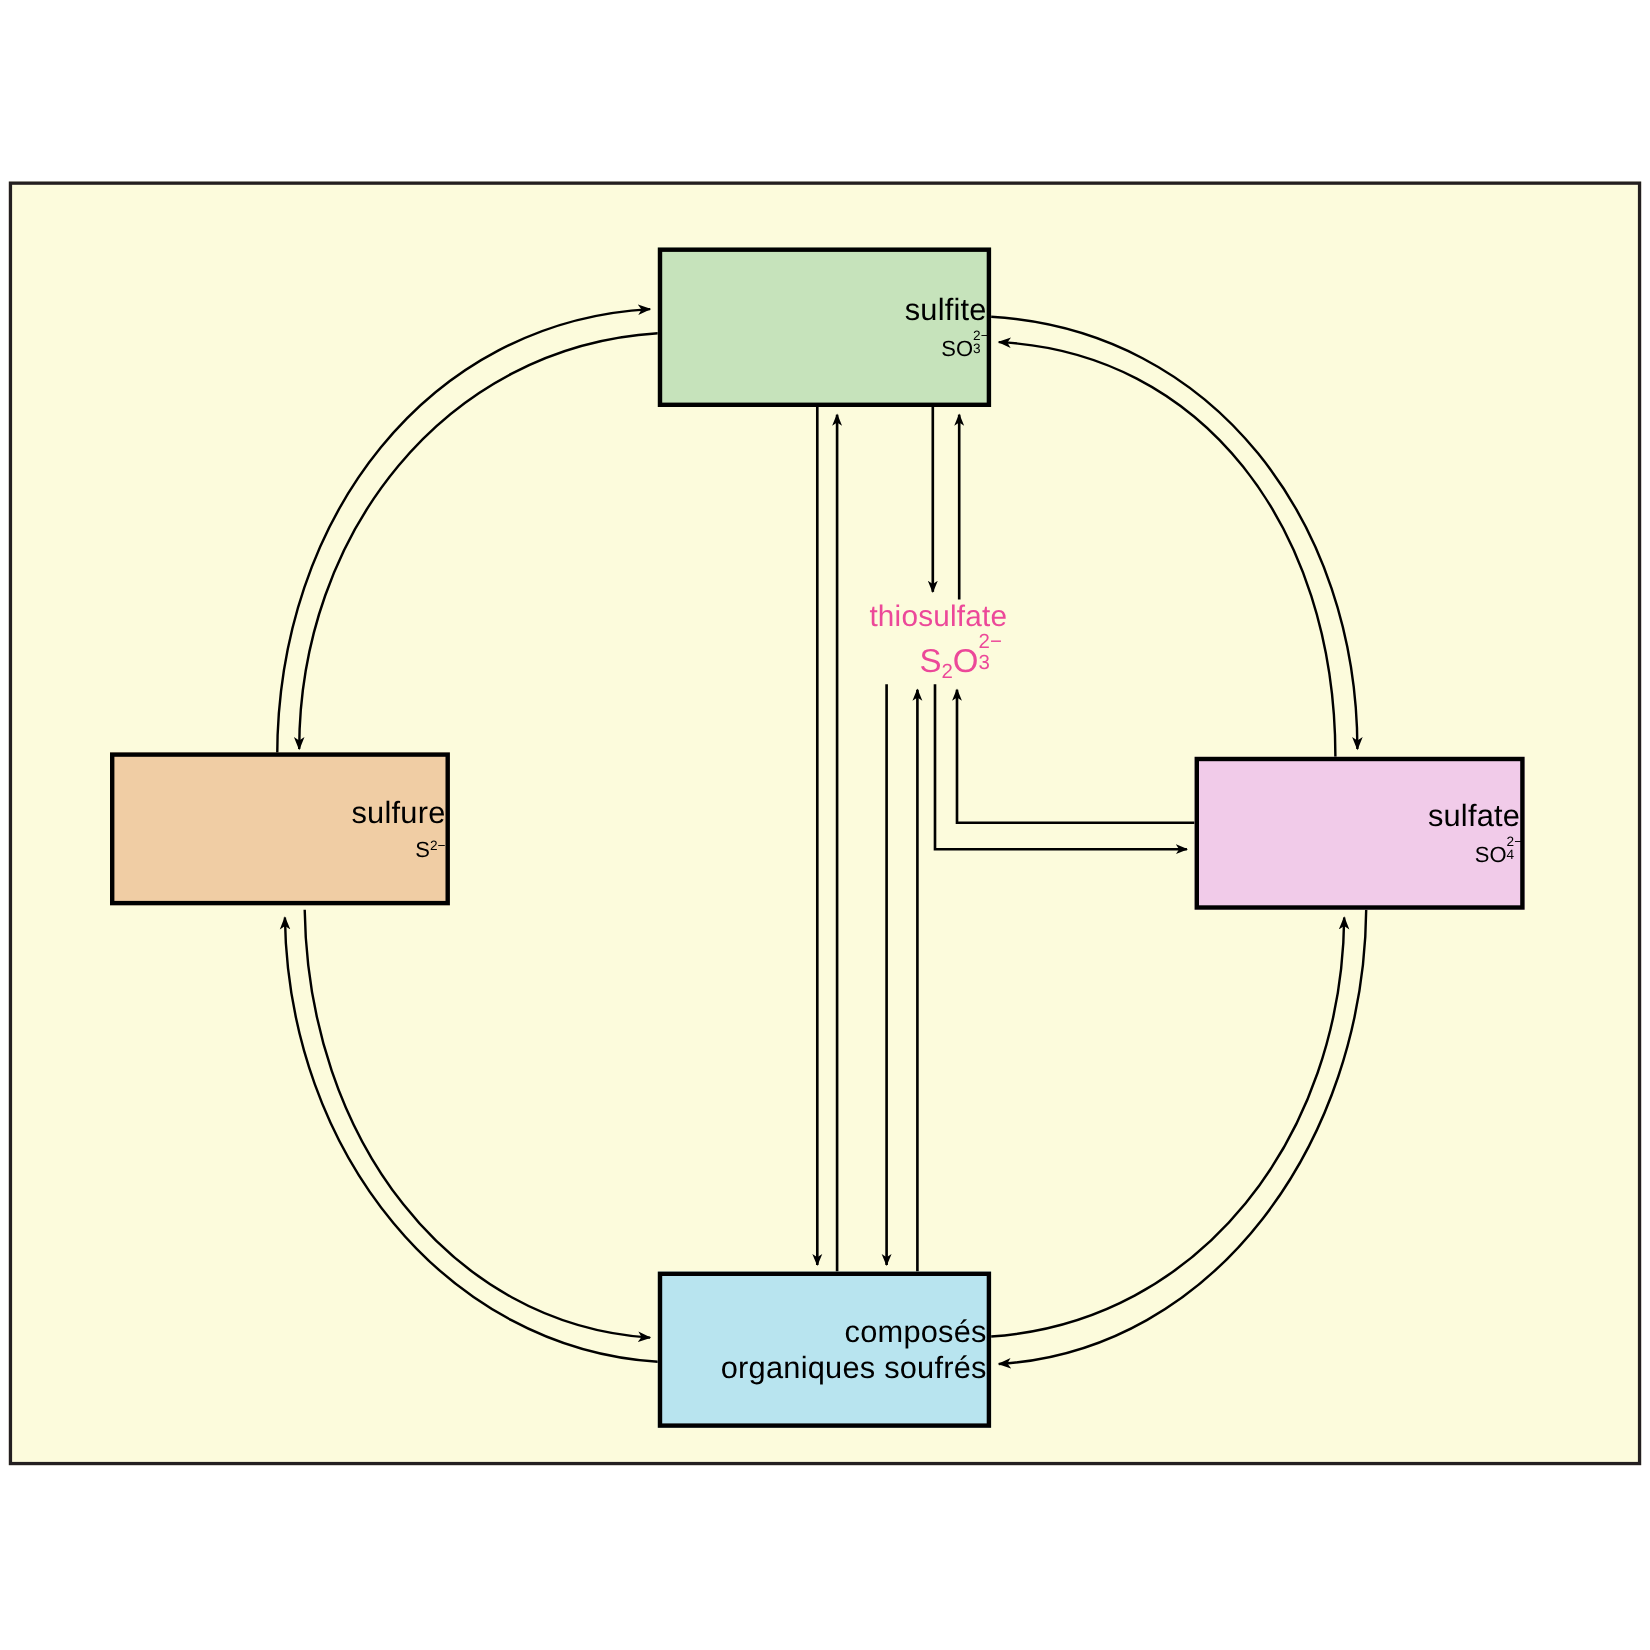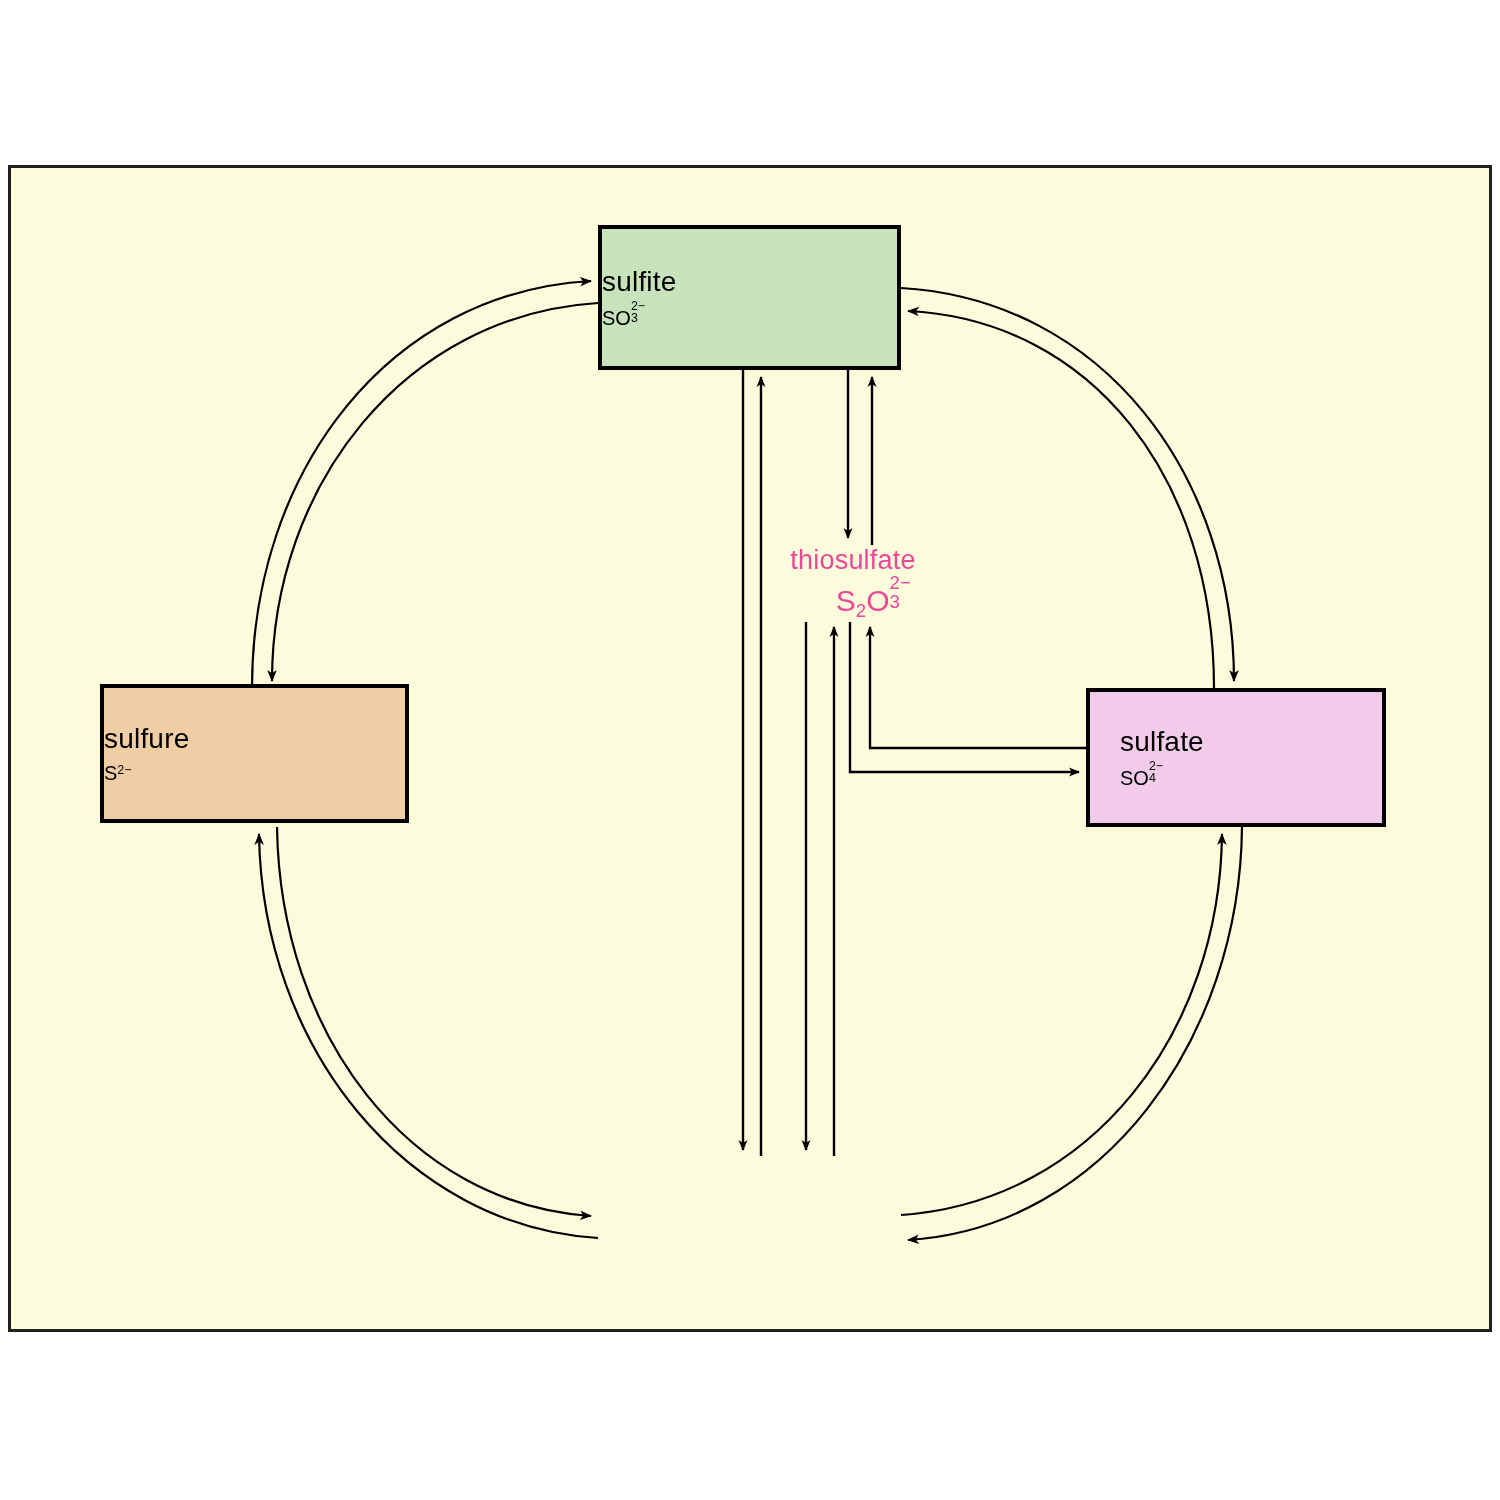--- a/index.html
+++ b/index.html
@@ -41,7 +41,7 @@
     box-sizing: border-box;
     display: flex;
     flex-direction: column;
-    align-items: flex-start;
+    align-items: flex-end;
     justify-content: center;
     color: #000;
   }

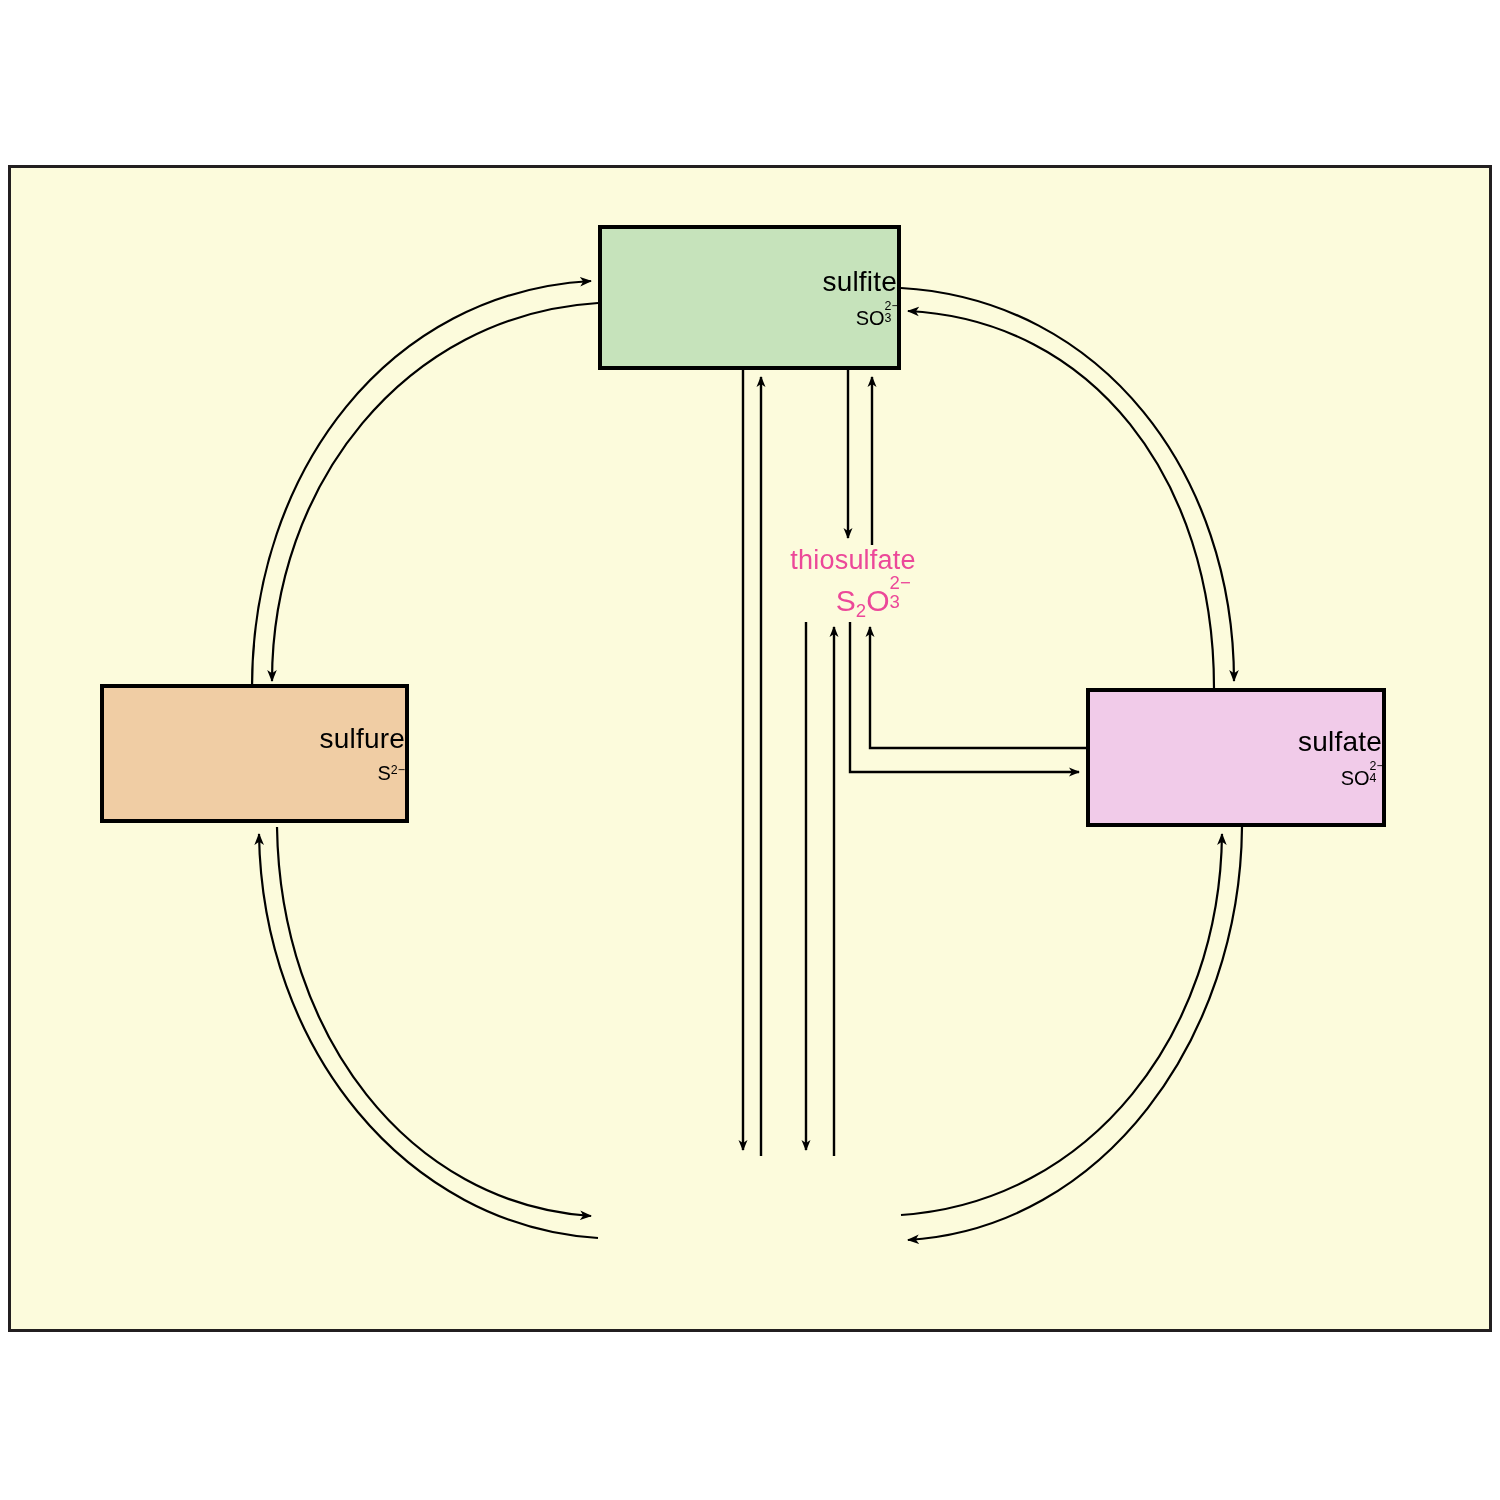--- a/index.html
+++ b/index.html
@@ -161,6 +161,10 @@
     <div class="node-formula"><span>SO</span><span class="stacked-charge"><span class="sup-part">2−</span><span class="sub-part">4</span></span></div>
   </div>
 
+  <div class="node-box" id="box-organic">
+    <div class="node-title">composés</div>
+    <div class="node-title">organiques soufrés</div>
+  </div>
 
   <div id="label-thiosulfate">
     <div class="node-title">thiosulfate</div>

